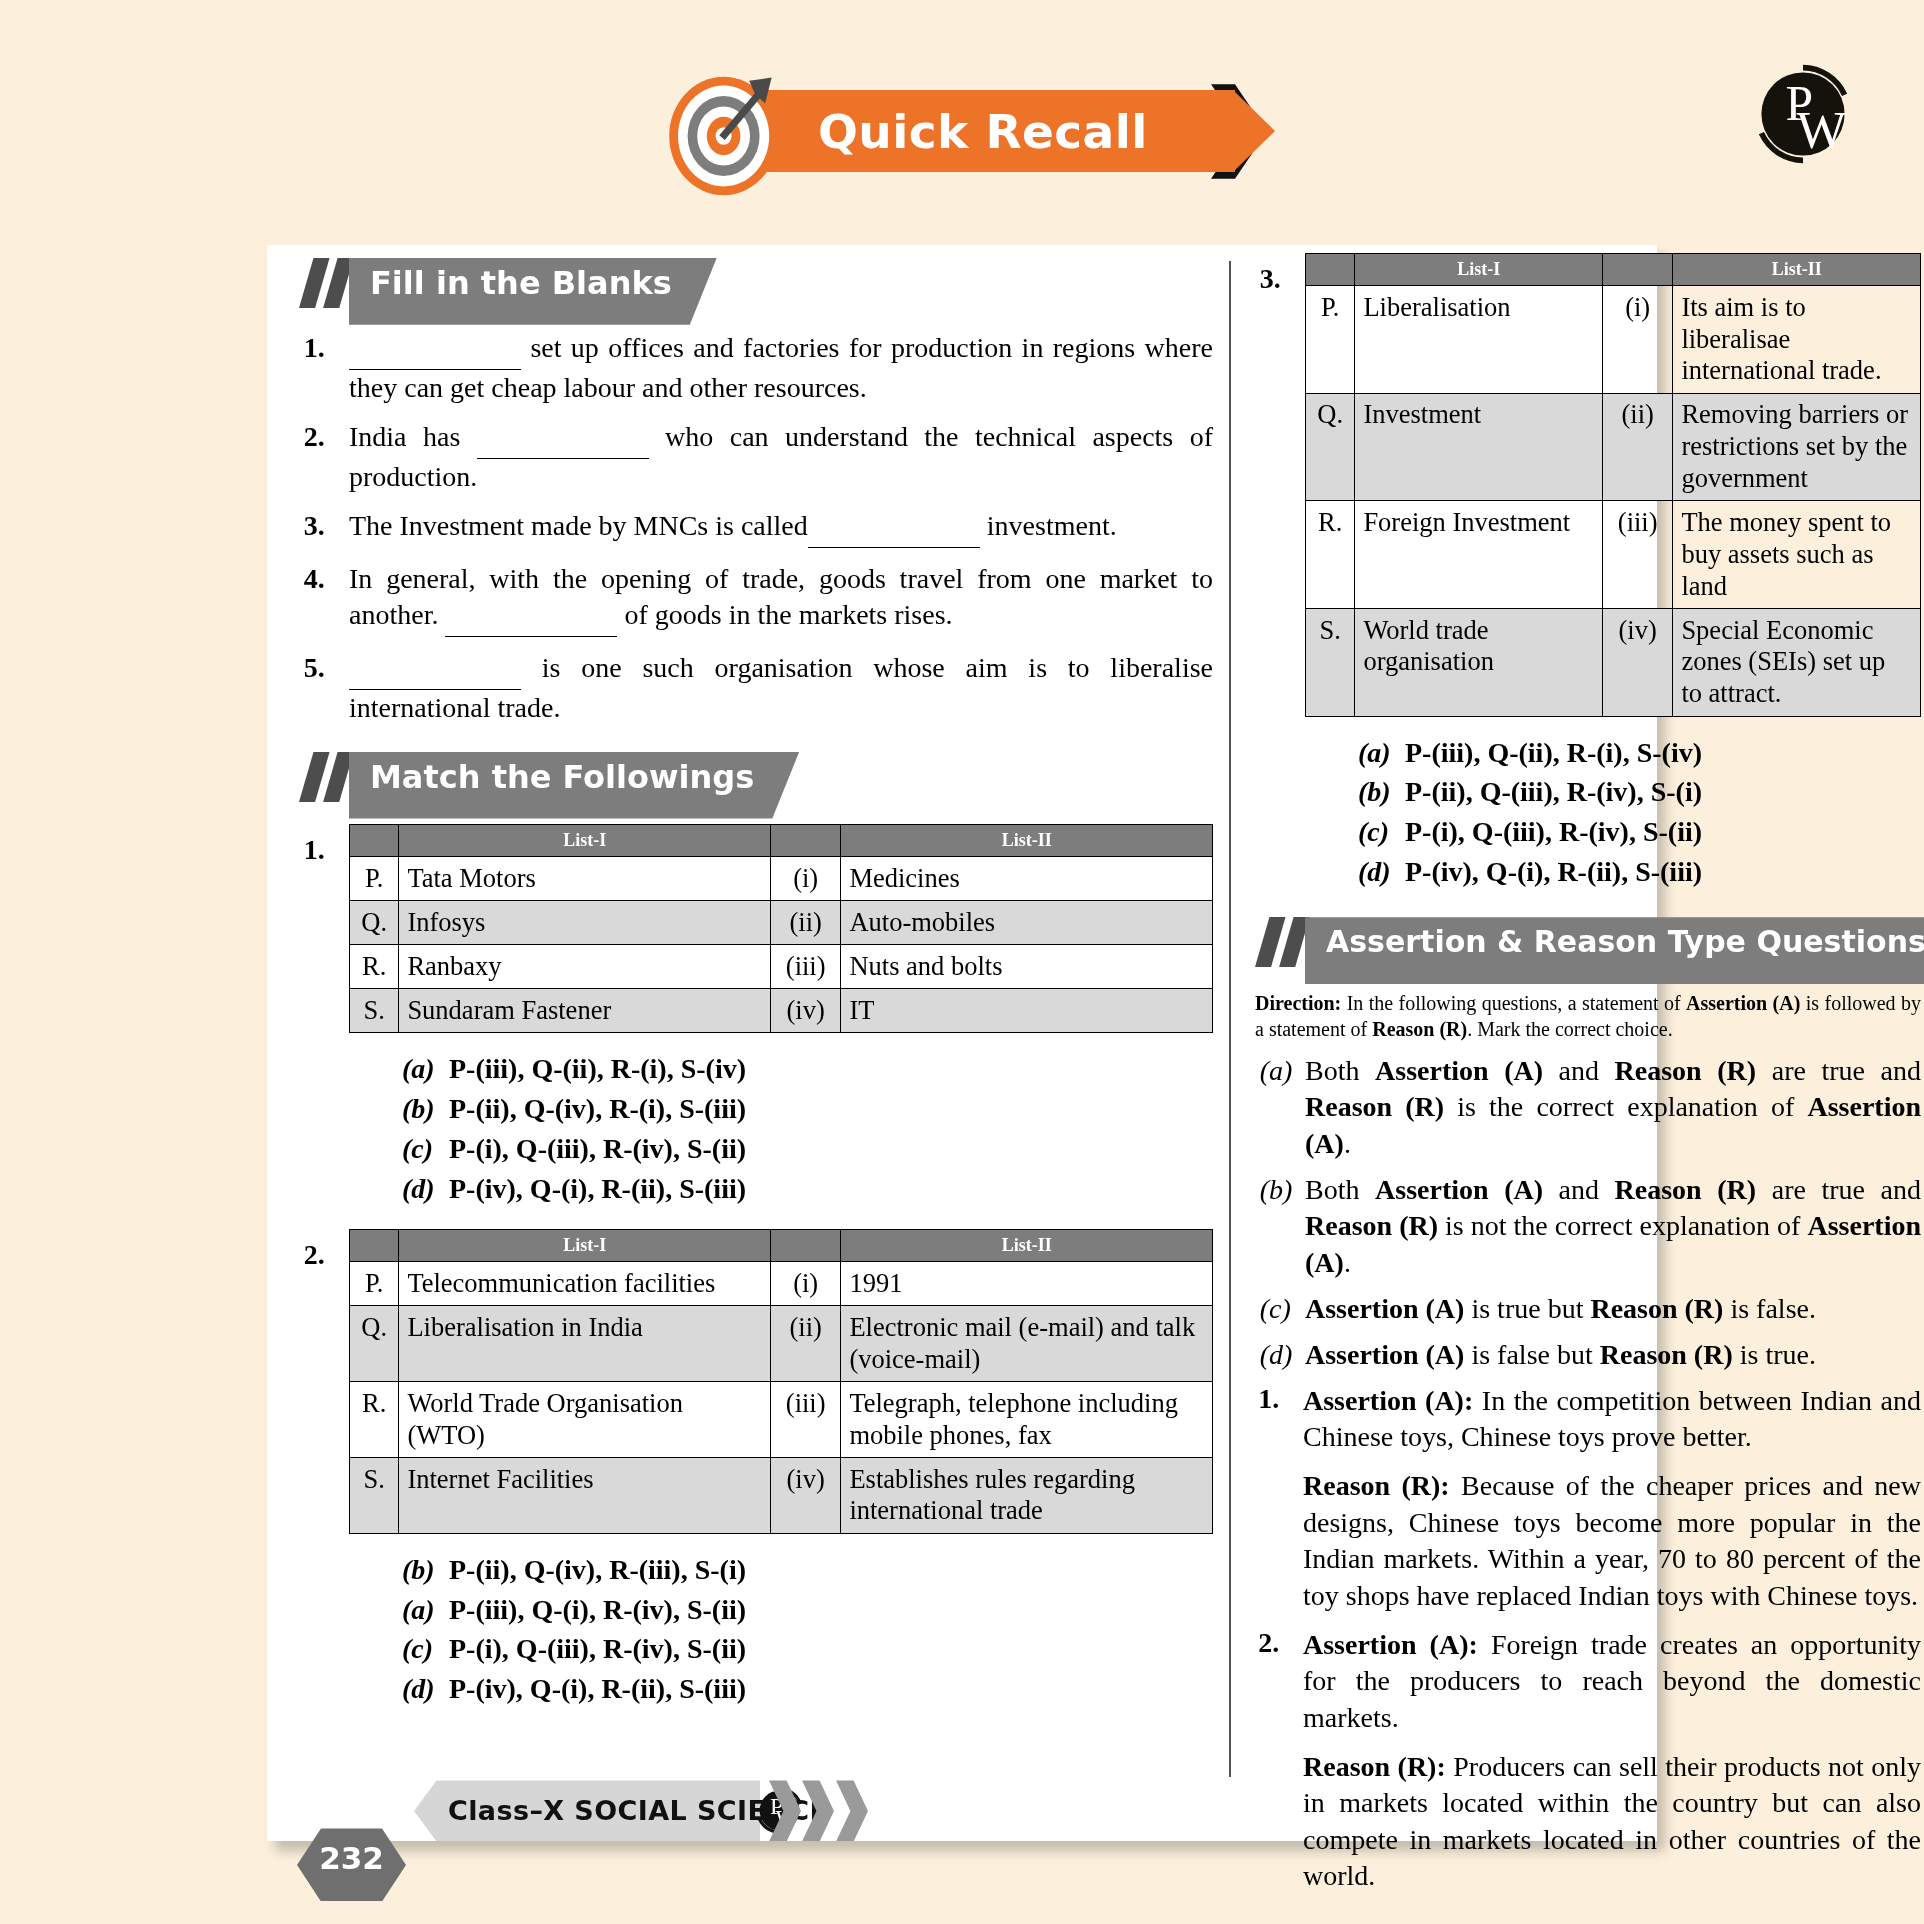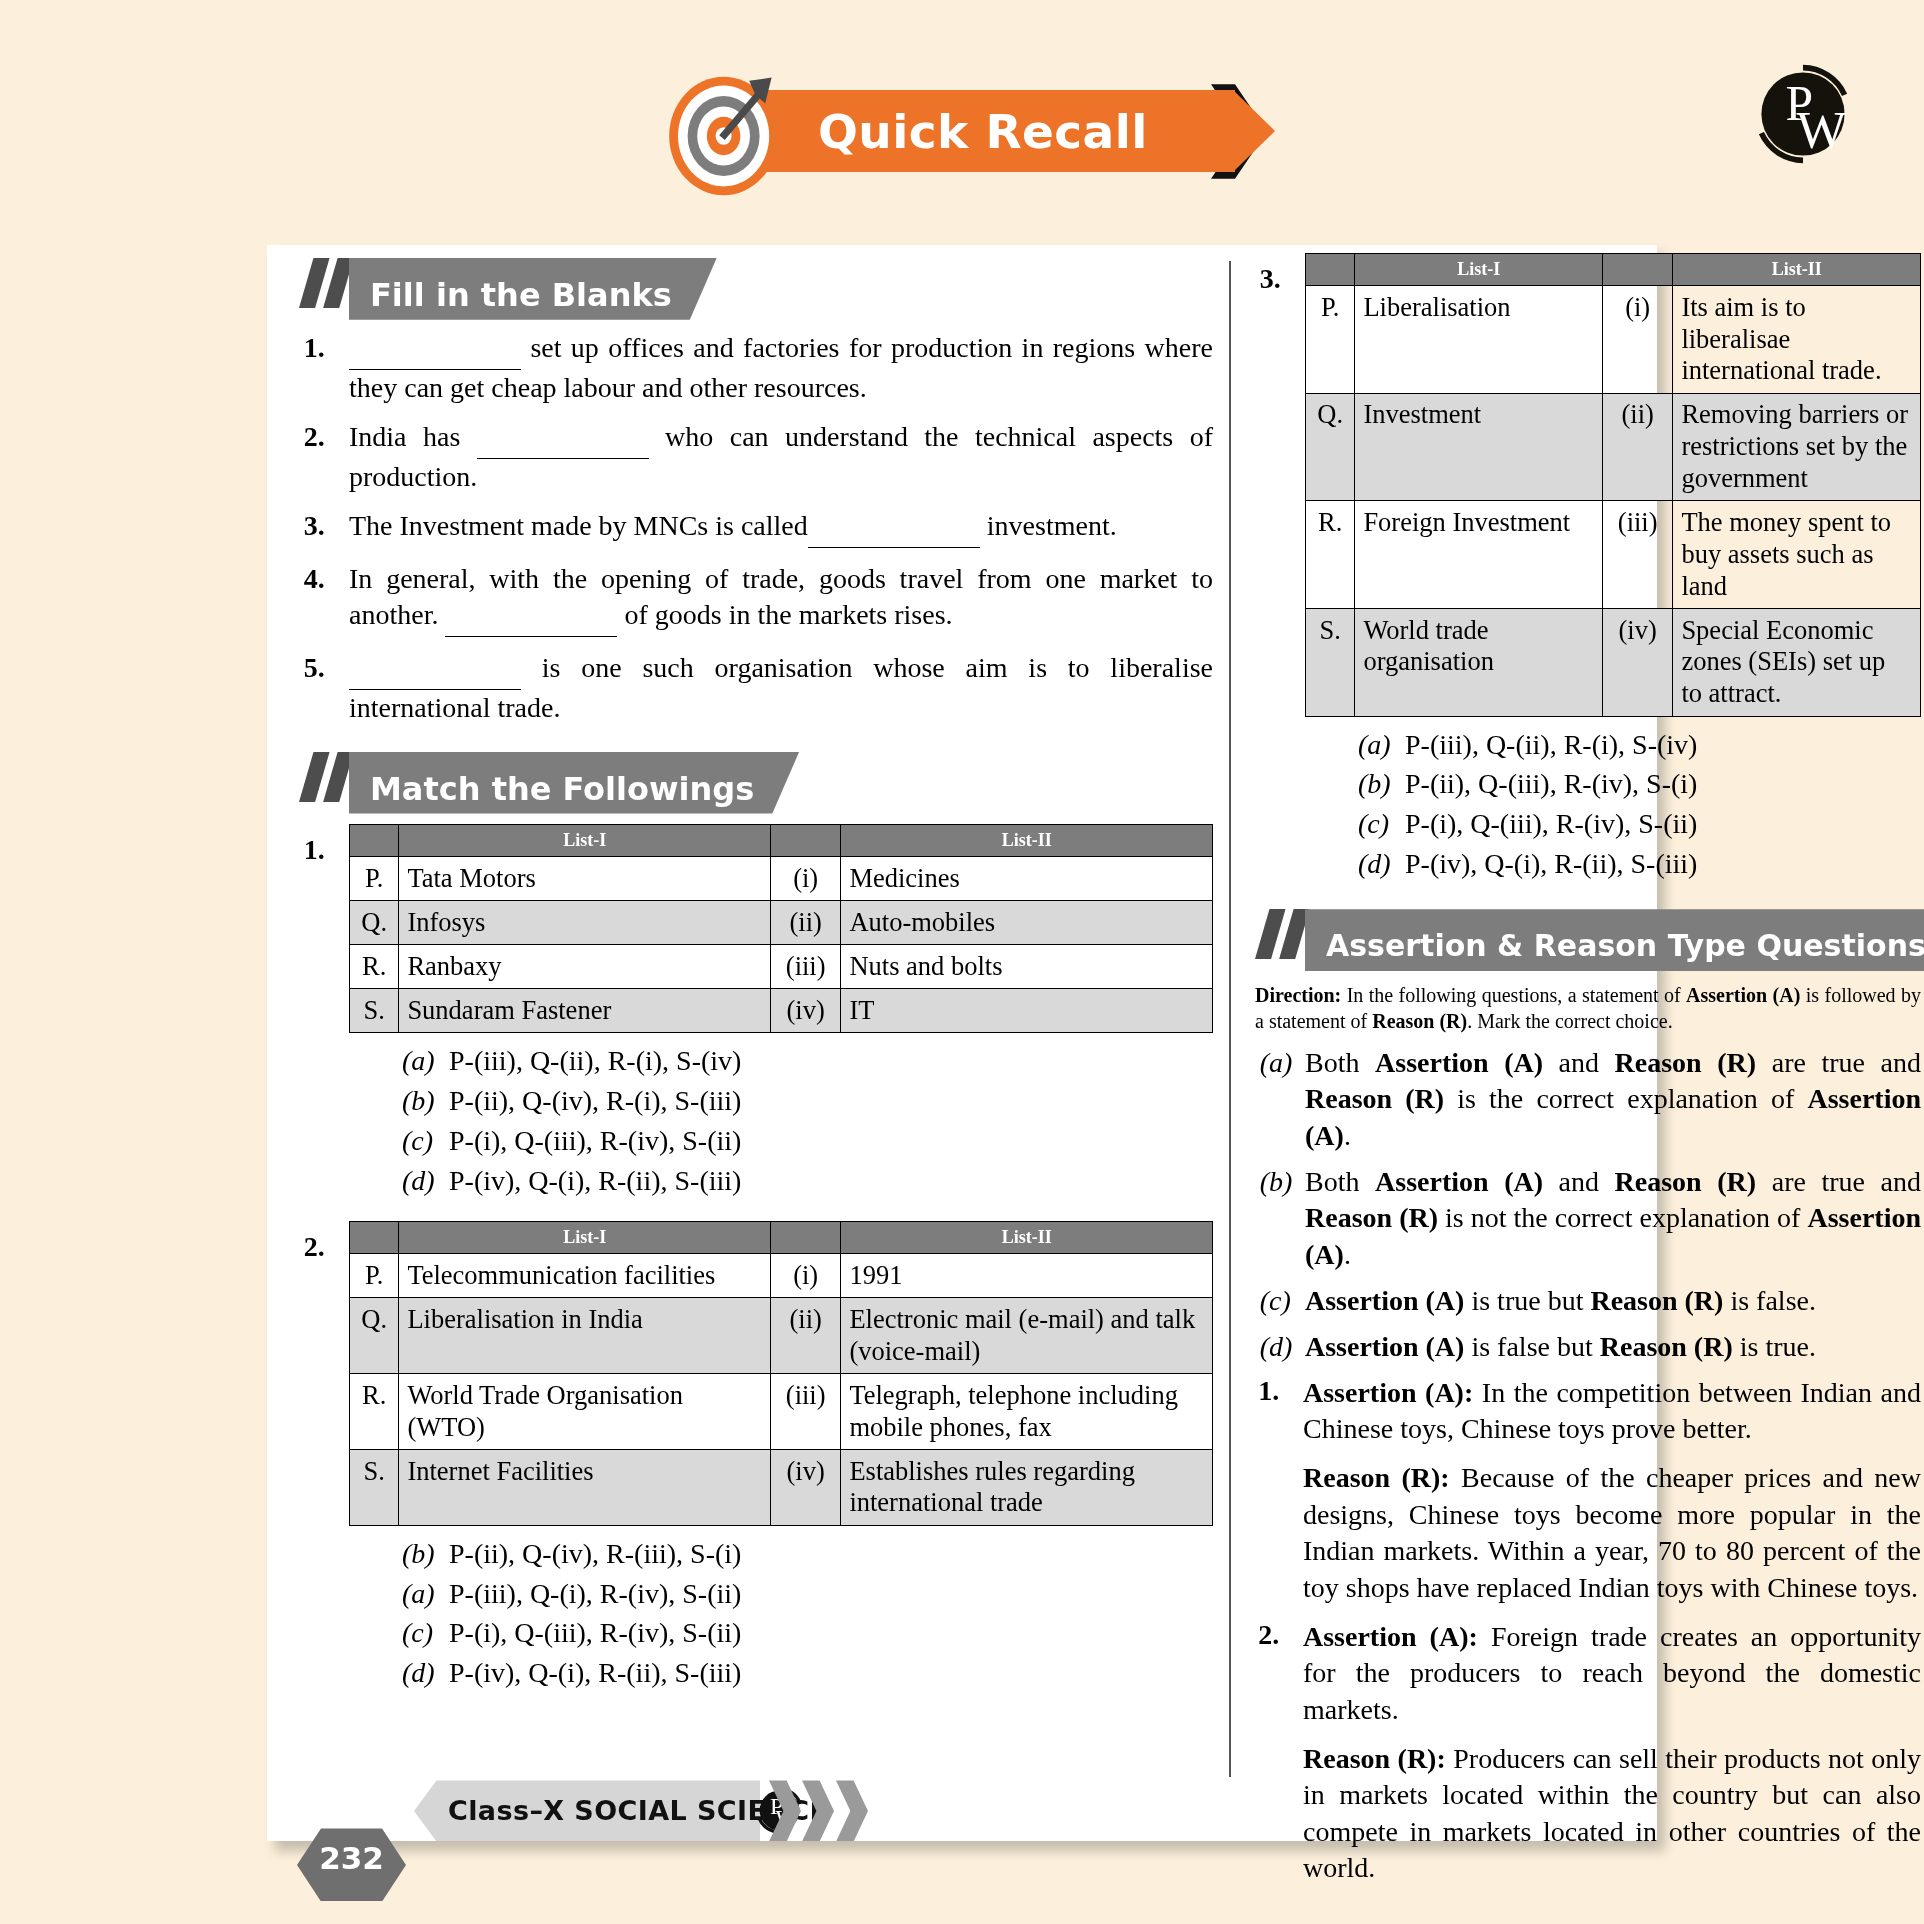--- a/index.html
+++ b/index.html
@@ -44,8 +44,8 @@
   .sec{position:relative;height:63px;margin:0 0 14.4px 0;}
   .sec .slashes{position:absolute;left:0;top:4.8px;width:74px;height:50px;}
   .sec .ribbon{
-    position:absolute;left:50px;top:4.8px;height:50px;background:#7d7d7d;
-    padding:12px 45px 0 21px;color:#fff;
+    position:absolute;left:50px;top:4.8px;height:67px;background:#7d7d7d;
+    padding:0 45px 0 21px;color:#fff;
     font-family:"DejaVu Sans", sans-serif;font-weight:bold;font-size:32px;line-height:50px;
     white-space:nowrap;
     clip-path:polygon(0 0, 100% 0, calc(100% - 27px) 100%, 0 100%);

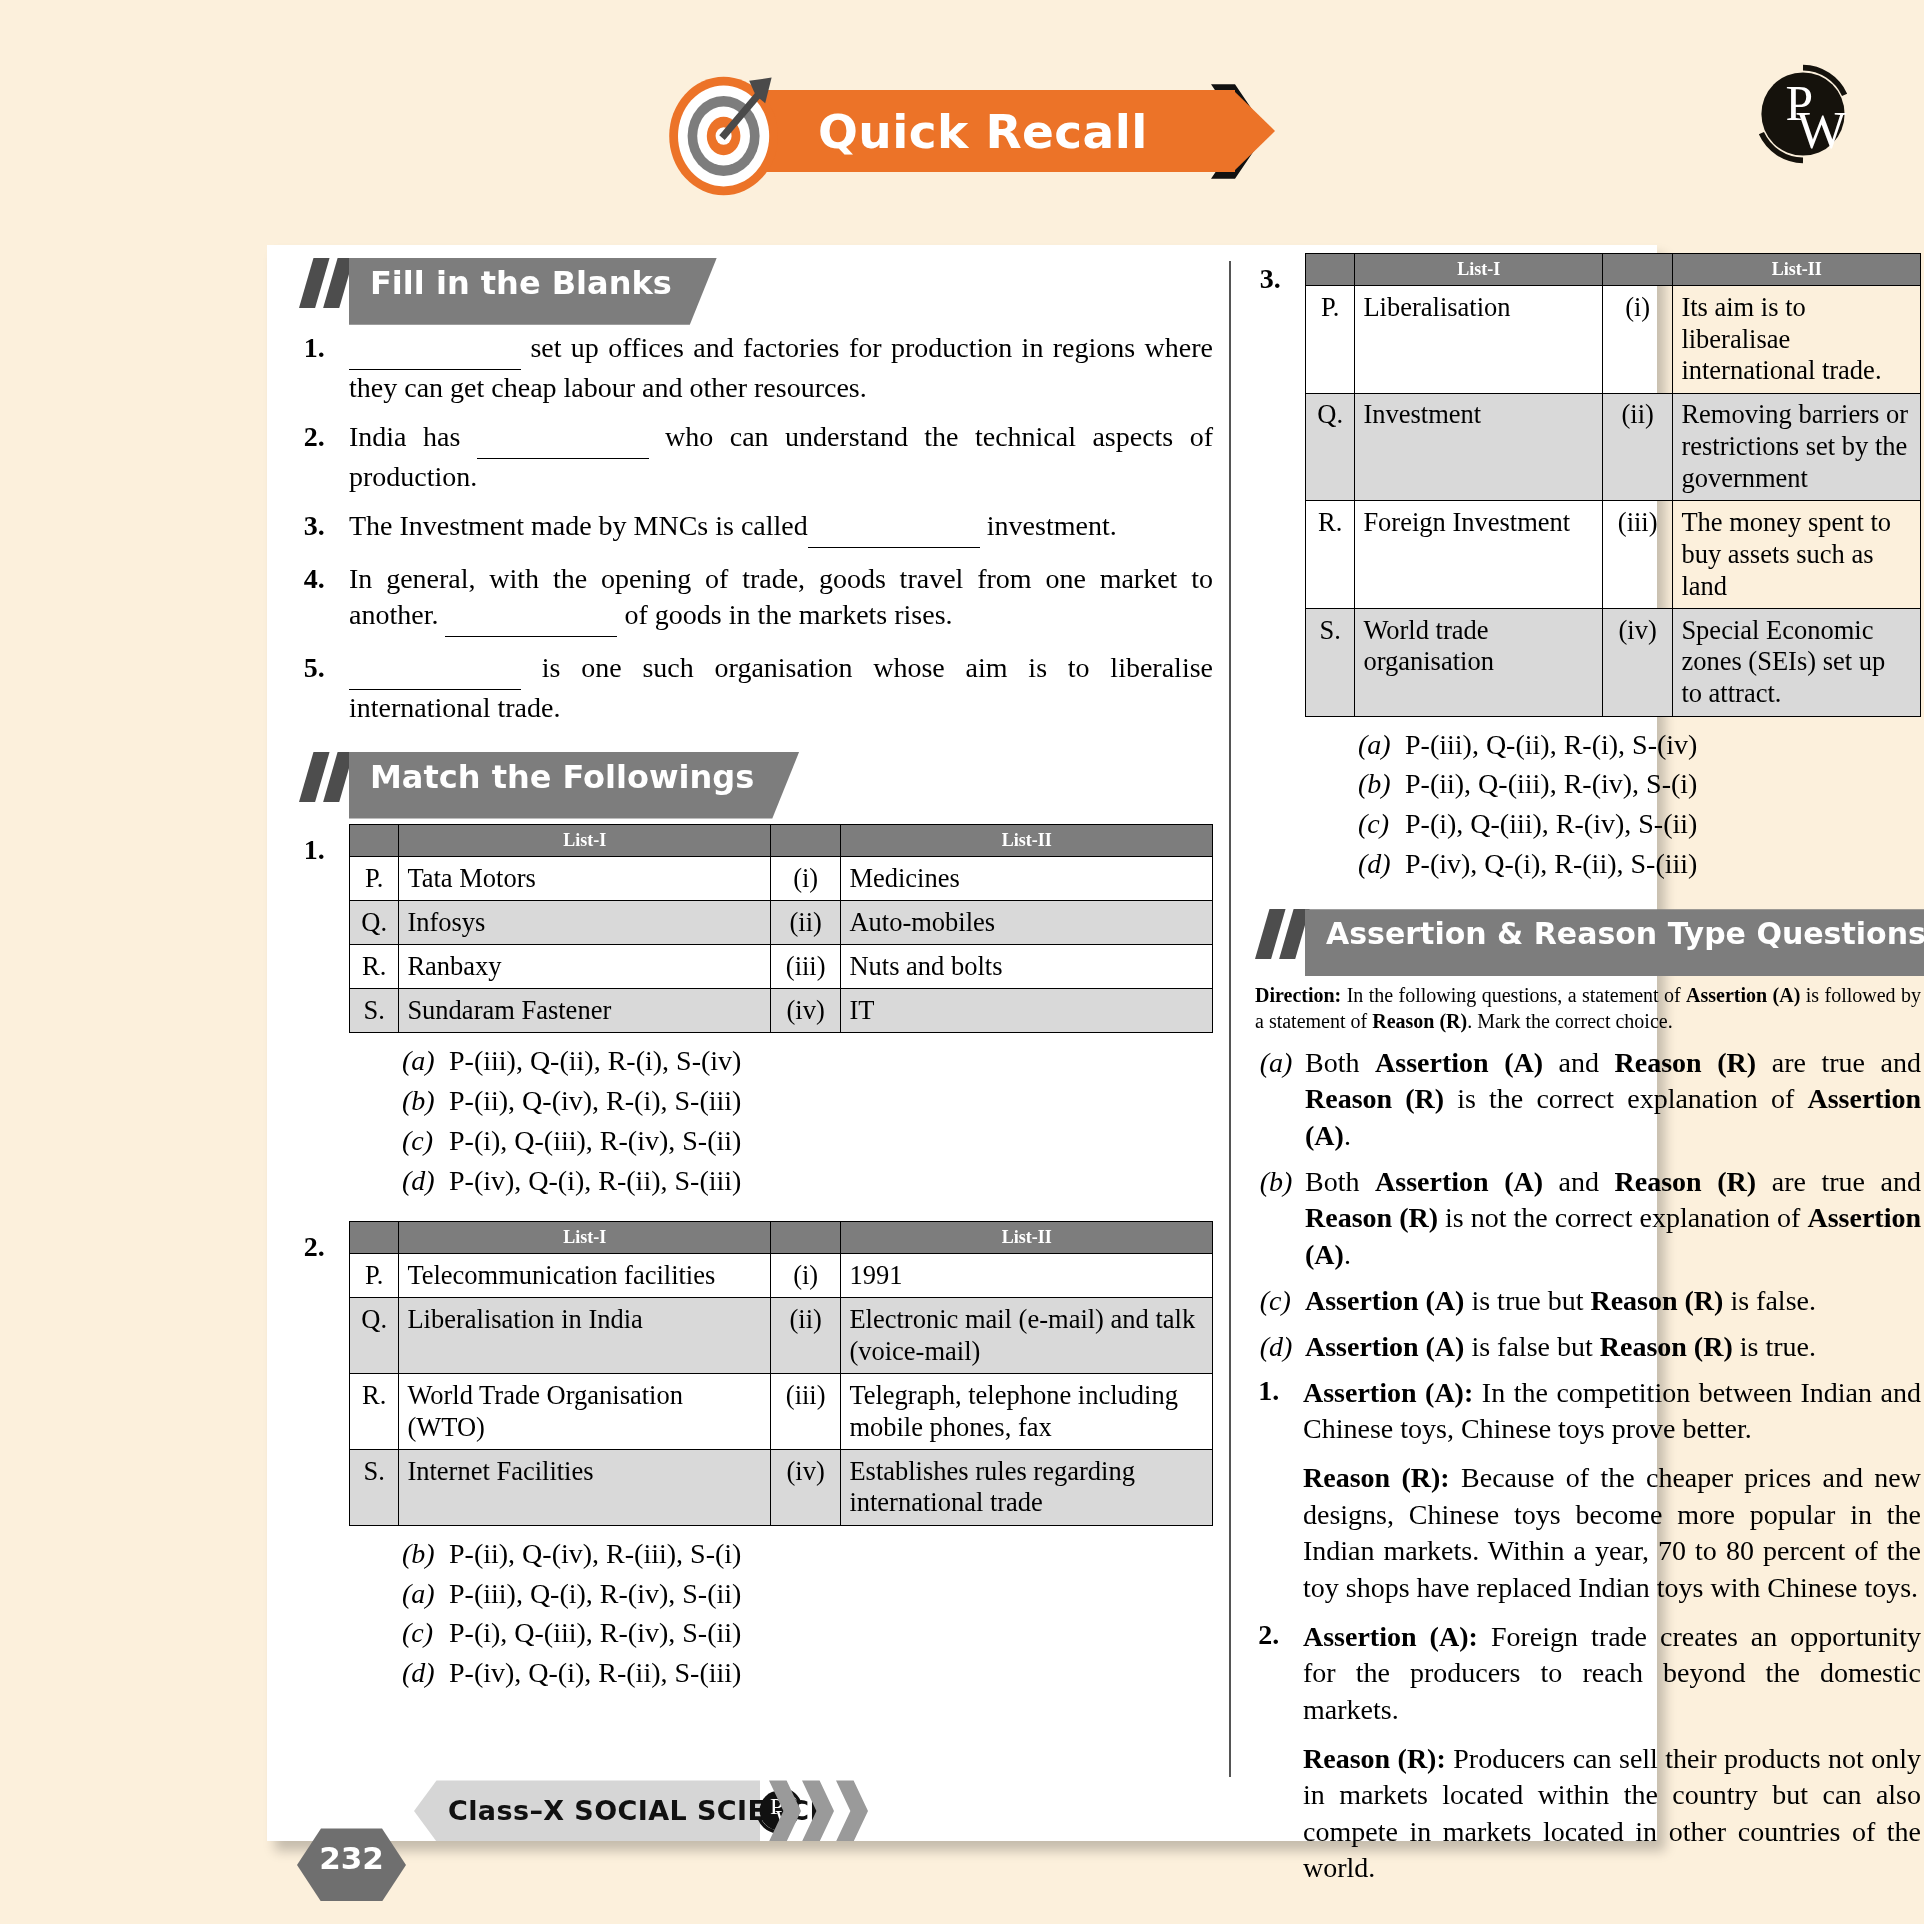--- a/index.html
+++ b/index.html
@@ -77,7 +77,7 @@
   table.match td.k{text-align:center;width:42px;padding-left:3.2px;padding-right:3.2px;}
   table.match td.r{text-align:center;width:63px;padding-left:3.2px;padding-right:3.2px;}
 
-  .opts{list-style:none;margin:8px 0 21px 0;padding:0 0 0 53px;}
+  .opts{list-style:none;margin:16px 0 21px 0;padding:0 0 0 53px;font-weight:bold;}
   .opts li{font-size:28px;line-height:1.42;white-space:nowrap;}
   .opts li .ltr{font-style:italic;display:inline-block;width:47px;}
 

